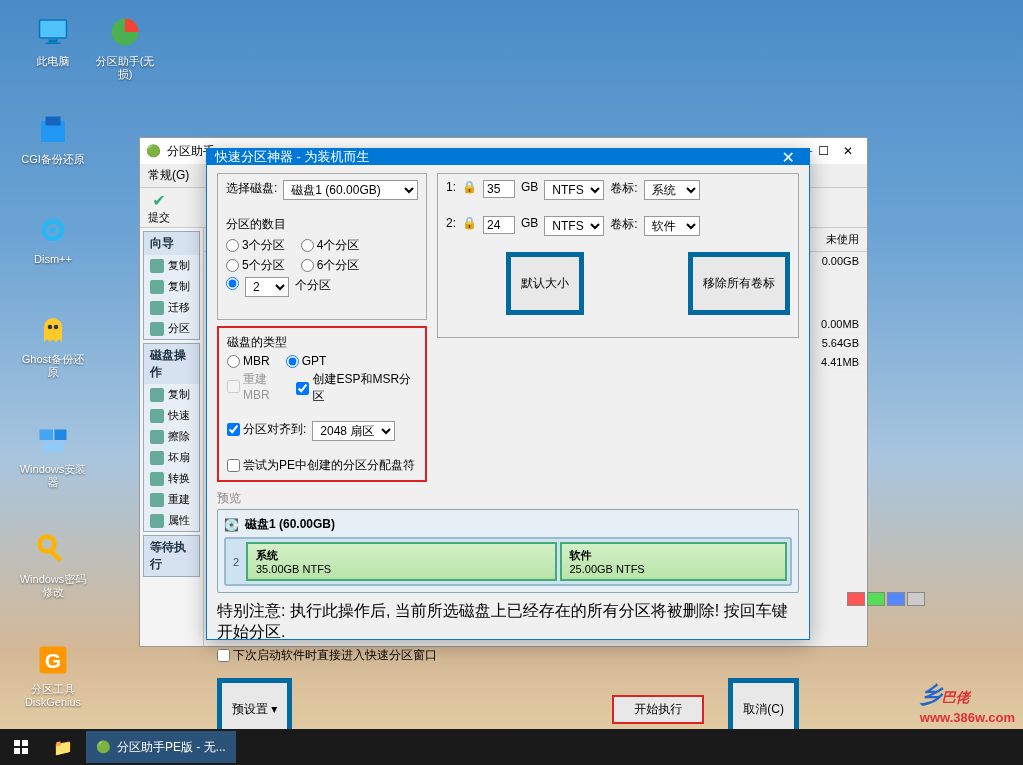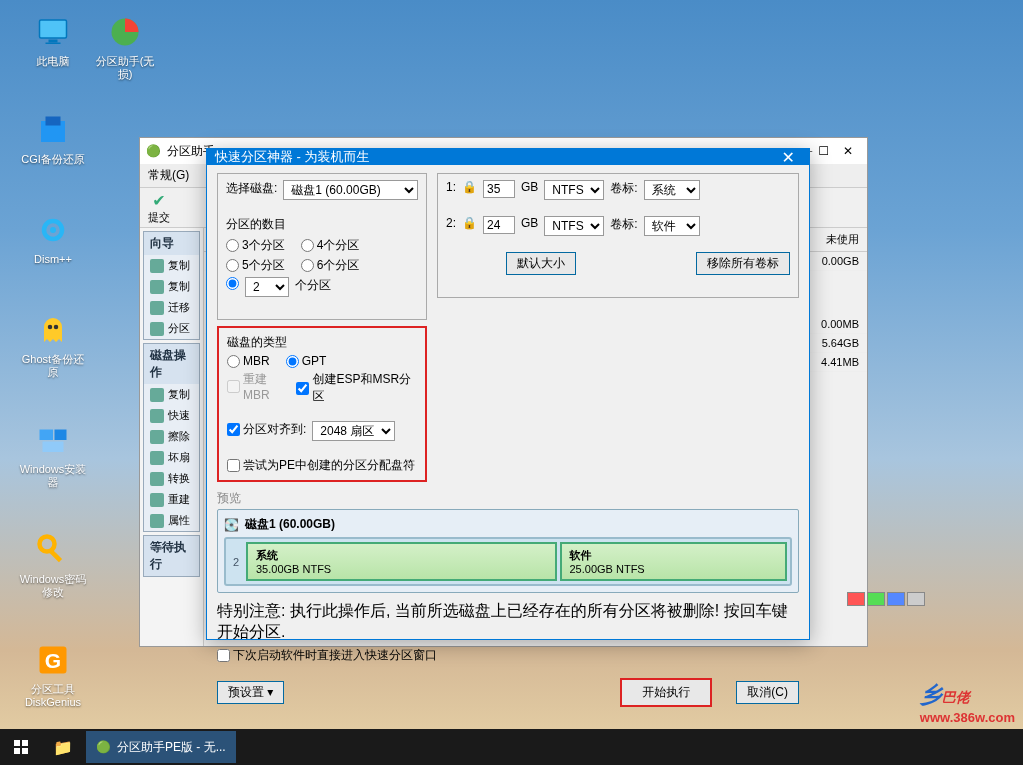--- a/index.html
+++ b/index.html
@@ -50,7 +50,7 @@
 
 select, input[type=text] { font-size: 12px; padding: 1px 3px; border: 1px solid #999; background: #fff; }
 input[type=text].sm { width: 32px; }
-.btn { background: #e8e8e8; border: 1px solid #0369a1; padding: 2px 10px; font-size: 12px; cursor: pointer; }
+.btn { background: #e8e8e8; border: 5px solid #0369a1; padding: 18px 10px; font-size: 12px; cursor: pointer; }
 .btn-main { border: 2px solid #d22; }
 
 .radios { display: flex; gap: 16px; margin: 3px 0; }

